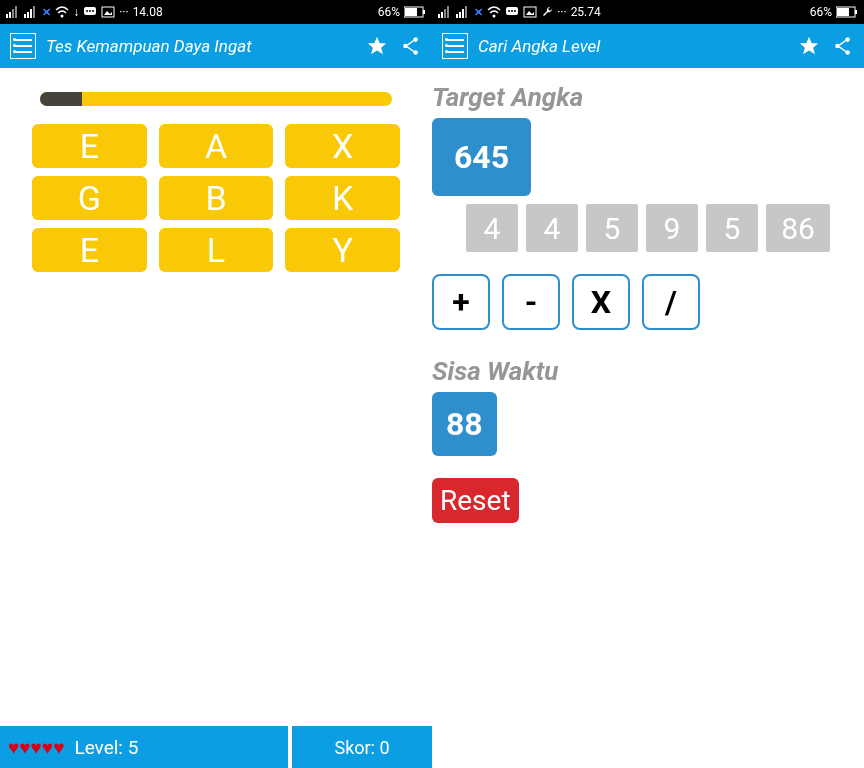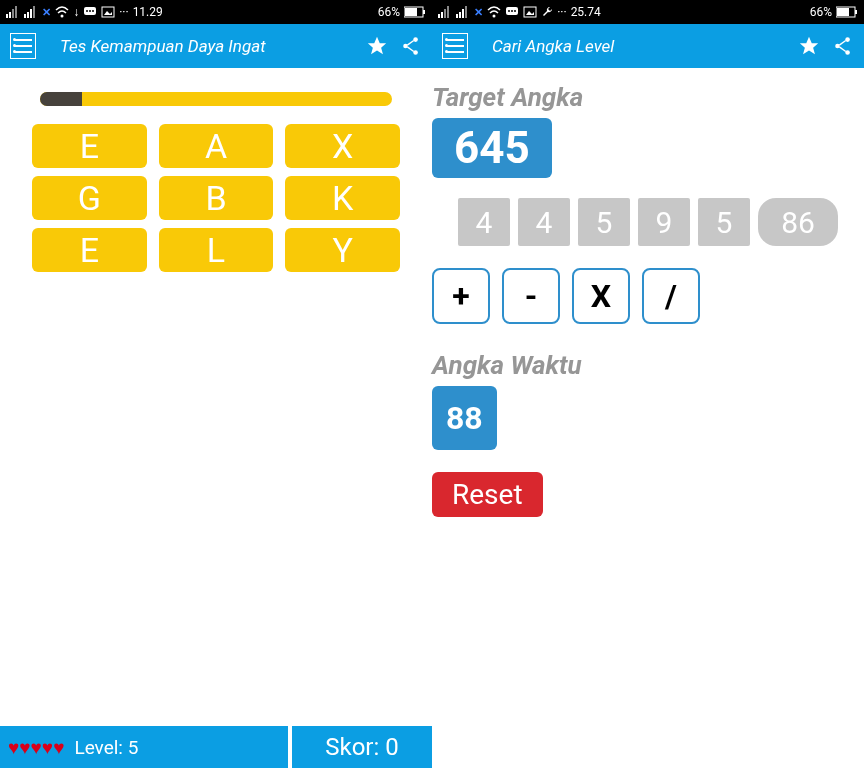--- a/index.html
+++ b/index.html
@@ -229,7 +229,7 @@
           </svg>
       </span>
       <span>···</span>
-      <span>11.29</span>
+      <span>14.08</span>
     </div>
     <div class="status-right">
       <span>66%</span>

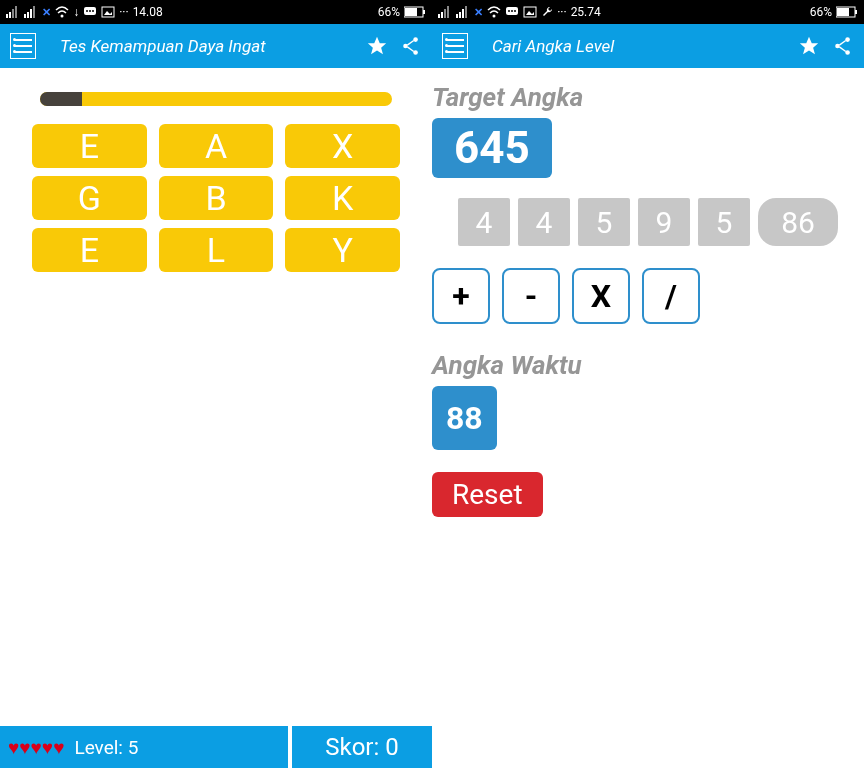--- a/index.html
+++ b/index.html
@@ -38,7 +38,7 @@
     display: flex;
     align-items: center;
     padding: 8px 10px;
-    gap: 24px;
+    gap: 10px;
   }
   .menu-btn {
     width: 26px;

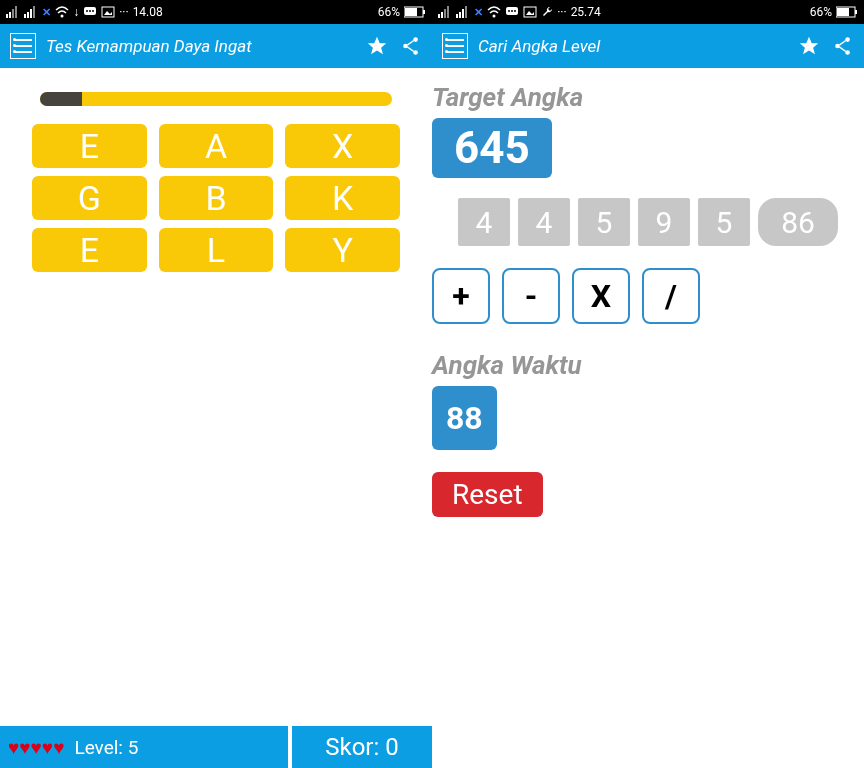--- a/index.html
+++ b/index.html
@@ -126,10 +126,10 @@
     background: #2e8fcc;
     color: #fff;
     font-weight: bold;
-    font-size: 44px;
-    padding: 4px 22px;
+    font-size: 32px;
+    padding: 20px 22px;
     border-radius: 6px;
-    margin-bottom: 20px;
+    margin-bottom: 8px;
   }
   .num-row {
     display: flex;

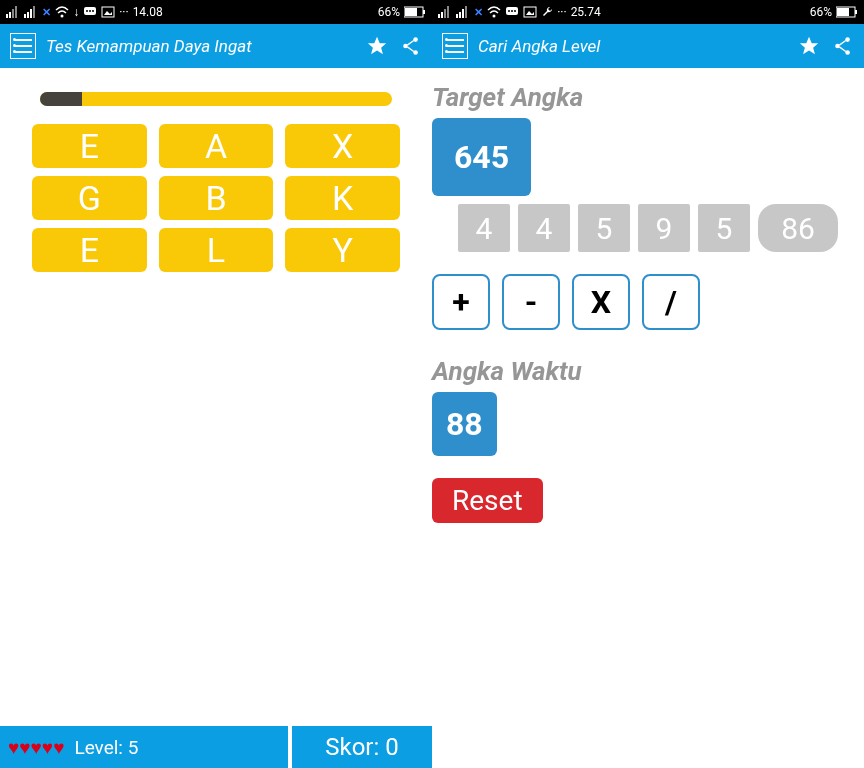--- a/index.html
+++ b/index.html
@@ -150,7 +150,7 @@
     justify-content: center;
     border-radius: 2px;
   }
-  .num-tile.wide { width: 80px; border-radius: 18px; }
+  .num-tile.wide { width: 64px; }
   .op-row { display: flex; gap: 12px; margin-bottom: 26px; }
   .op-btn {
     width: 58px;

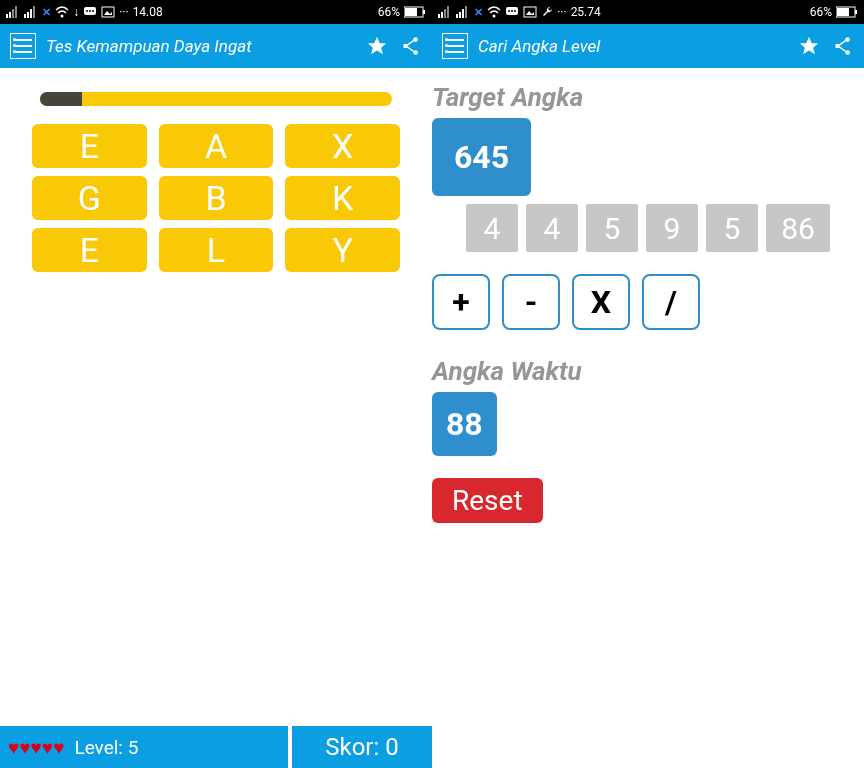--- a/index.html
+++ b/index.html
@@ -410,7 +410,7 @@
       <div class="op-btn">/</div>
     </div>
 
-    <div class="section-title">Angka Waktu</div>
+    <div class="section-title">Sisa Waktu</div>
     <div class="time-box">88</div>
     <div class="reset-btn">Reset</div>
   </div>

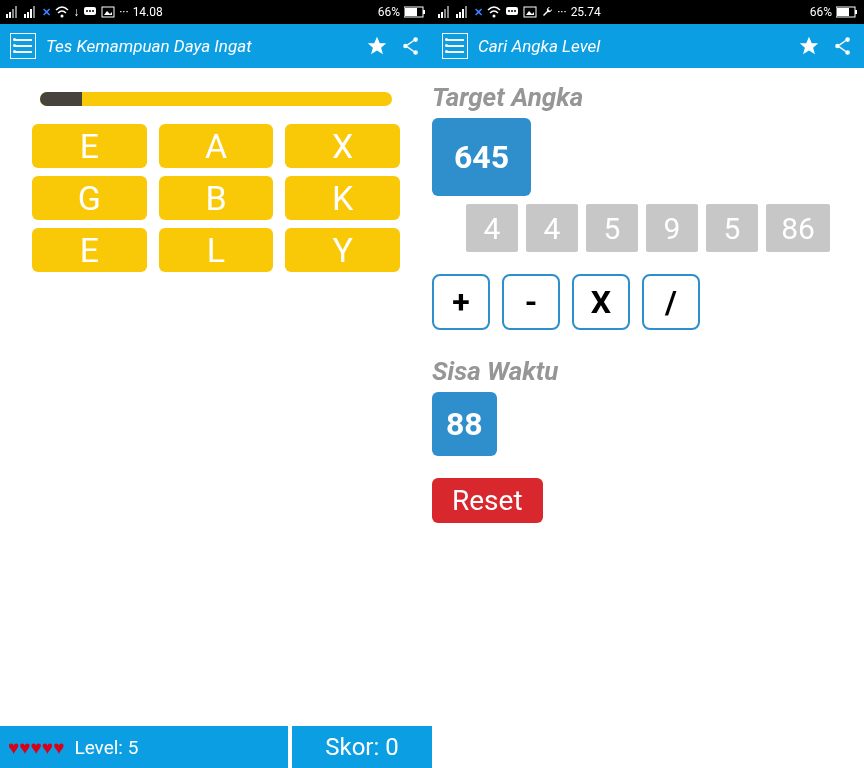--- a/index.html
+++ b/index.html
@@ -178,7 +178,7 @@
     background: #d9272e;
     color: #fff;
     font-size: 28px;
-    padding: 6px 20px;
+    padding: 6px 8px;
     border-radius: 6px;
   }
   svg { display: block; }

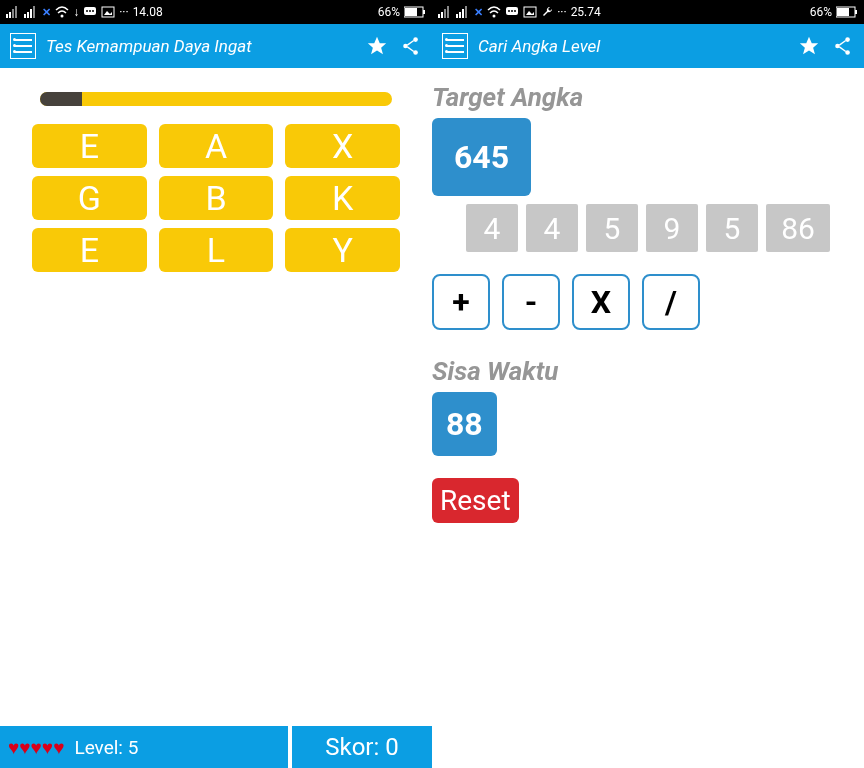--- a/index.html
+++ b/index.html
@@ -112,7 +112,7 @@
     align-items: center;
     justify-content: center;
     color: #fff;
-    font-size: 24px;
+    font-size: 18px;
   }
   .content-right { flex:1; display:flex; flex-direction:column; align-items:flex-start; padding-top: 14px; }
   .section-title {

